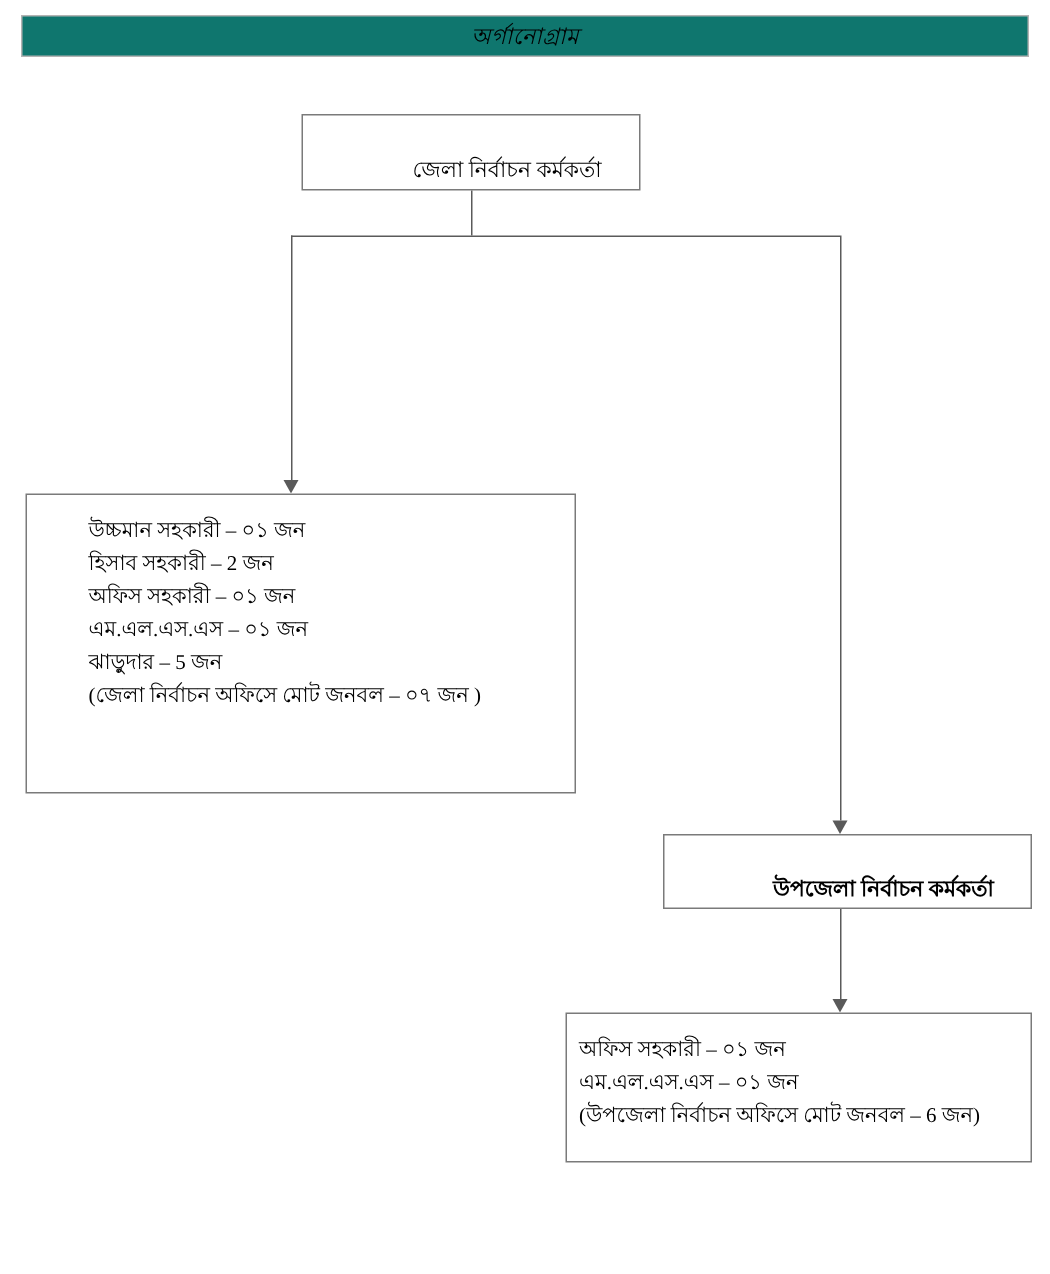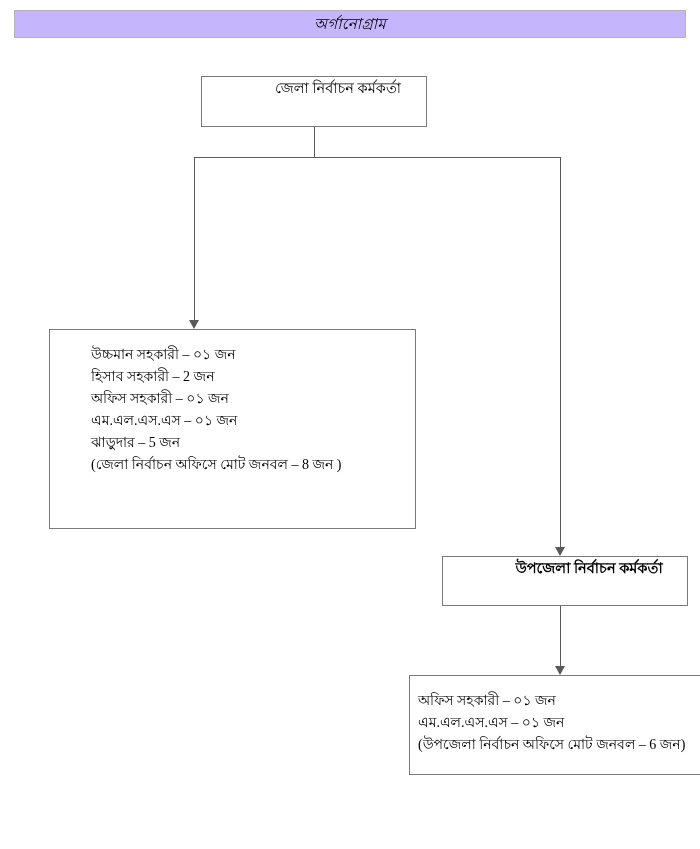--- a/index.html
+++ b/index.html
@@ -29,7 +29,7 @@
     top: 10px;
     width: 672px;
     height: 28px;
-    background: #c4b5fd;
+    background: #0f766e;
     border: 1px solid #b3b3b3;
     box-sizing: border-box;
     display: flex;

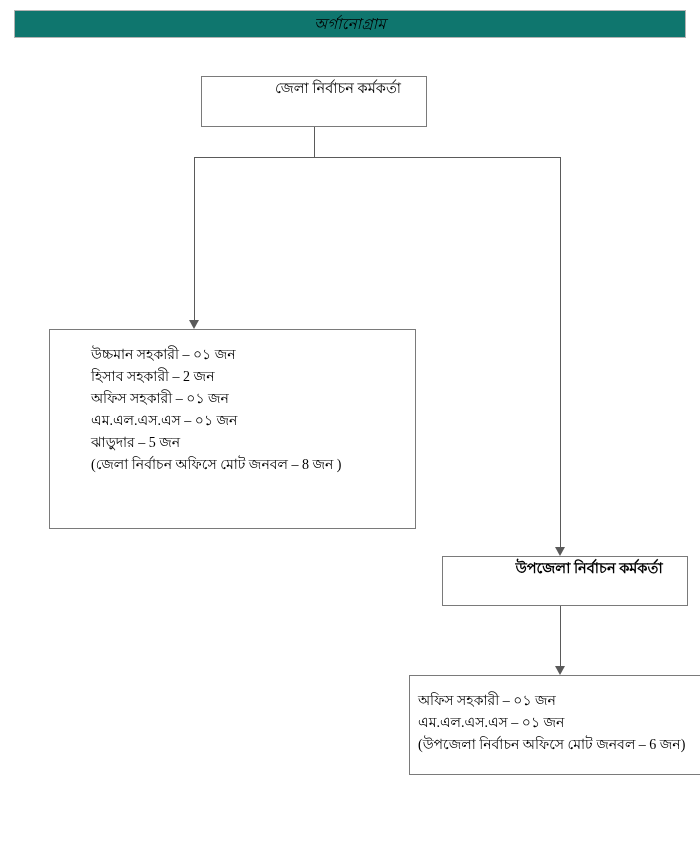--- a/index.html
+++ b/index.html
@@ -50,7 +50,7 @@
   }
   .box.centered {
     display: flex;
-    align-items: flex-start;
+    align-items: flex-end;
     justify-content: center;
     padding-left: 48px;
   }

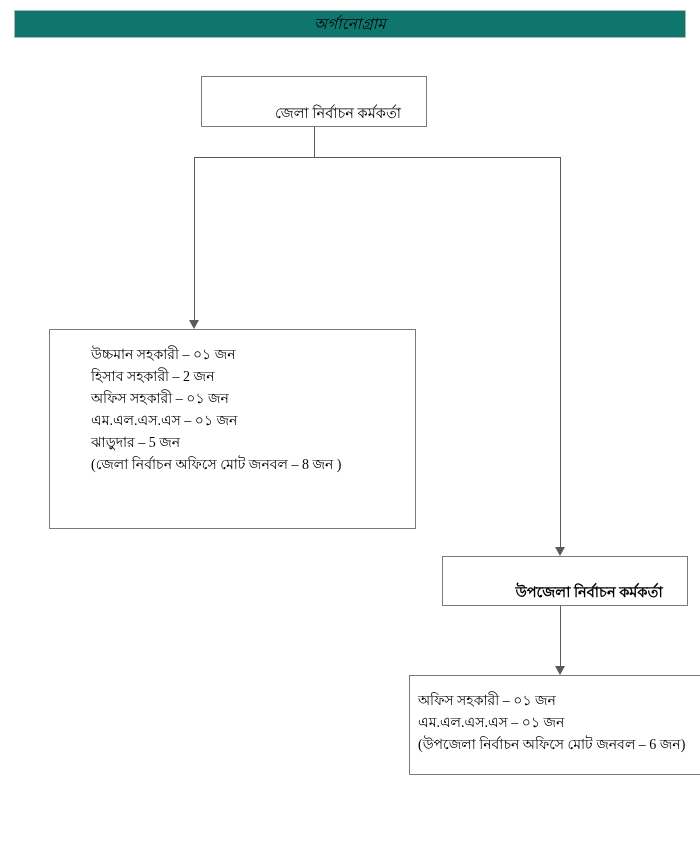--- a/index.html
+++ b/index.html
@@ -59,7 +59,6 @@
   }
   .box-list {
     padding: 14px 0 12px 0;
-    margin-left: 32px;
   }
   .box-list .line {
     font-size: 14px;

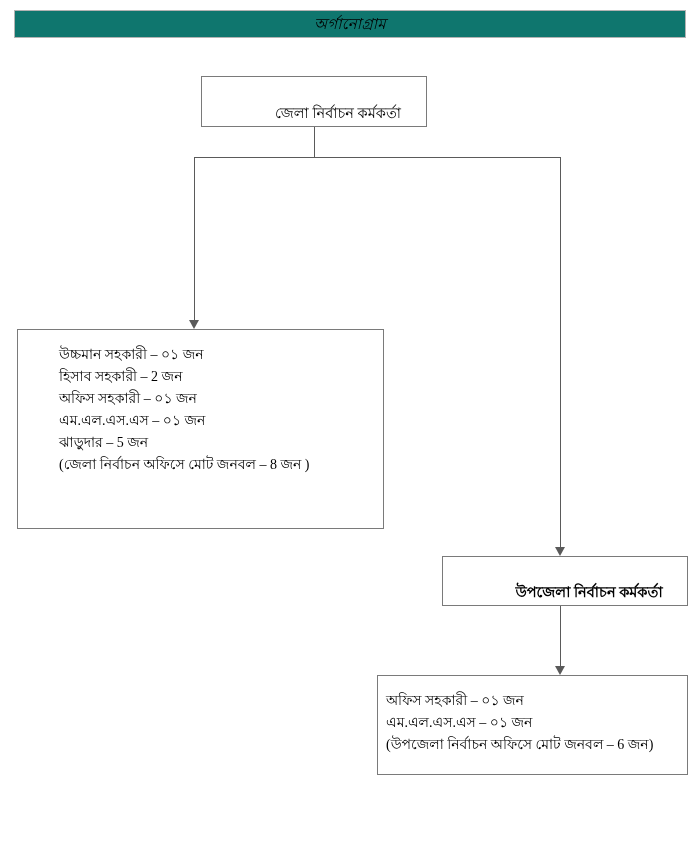--- a/index.html
+++ b/index.html
@@ -146,7 +146,7 @@
     <div class="line">অফিস সহকারী – ০১ জন</div>
     <div class="line">এম.এল.এস.এস – ০১ জন</div>
     <div class="line">ঝাড়ুদার – 5 জন</div>
-    <div class="line last">(জেলা নির্বাচন অফিসে মোট জনবল – 8 জন )</div>
+    <div class="line last">(জেলা নির্বাচন অফিসে মোট জনবল – ০৭ জন )</div>
   </div>
 
   <div class="box centered" id="box-ueo">

